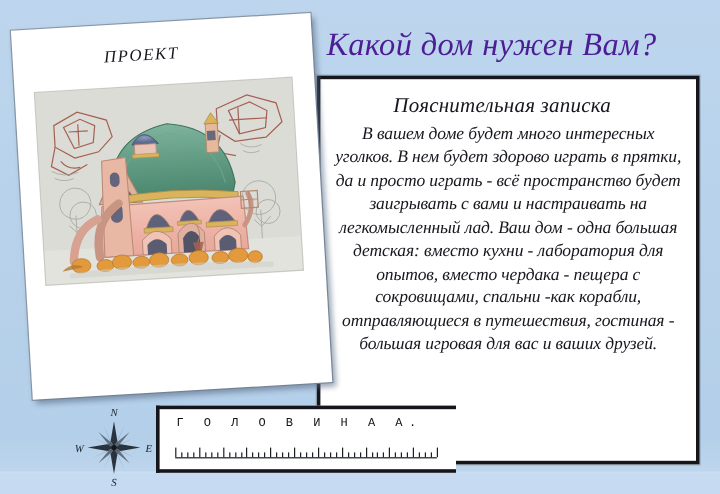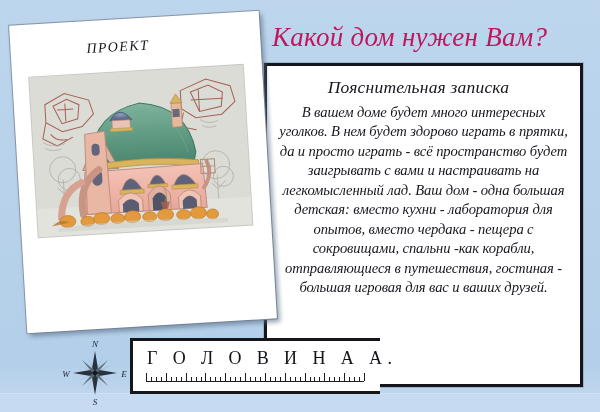--- a/index.html
+++ b/index.html
@@ -37,7 +37,7 @@
   
   .title{
     position:absolute;left:272px;top:22px;width:316px;
-    font-style:italic;font-size:27px;color:#be185d;white-space:nowrap;
+    font-style:italic;font-size:27px;color:#4c1d95;white-space:nowrap;
     letter-spacing:.3px;
   }
 

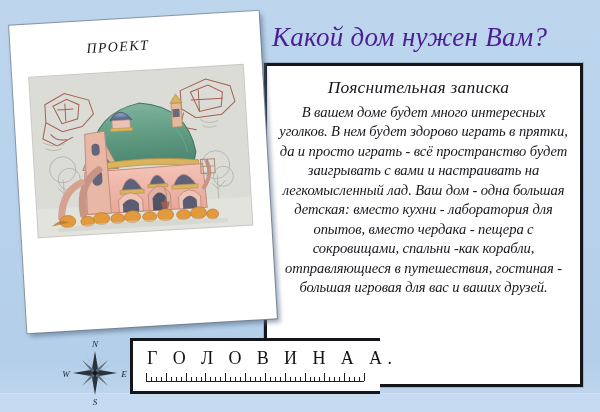--- a/index.html
+++ b/index.html
@@ -49,7 +49,7 @@
   }
   .namebar .name{
     position:absolute;left:14px;top:7px;
-    font-size:18px;letter-spacing:5.4px;color:#121318;white-space:nowrap;
+    font-size:10px;letter-spacing:5.4px;color:#121318;white-space:nowrap;font-family:Liberation Mono, monospace;
   }
   .ruler{position:absolute;left:13px;top:30px;width:218px;height:13px;}
   .ruler .baseline{position:absolute;left:0;right:0;bottom:2px;height:1.5px;background:#1b1d24;}

